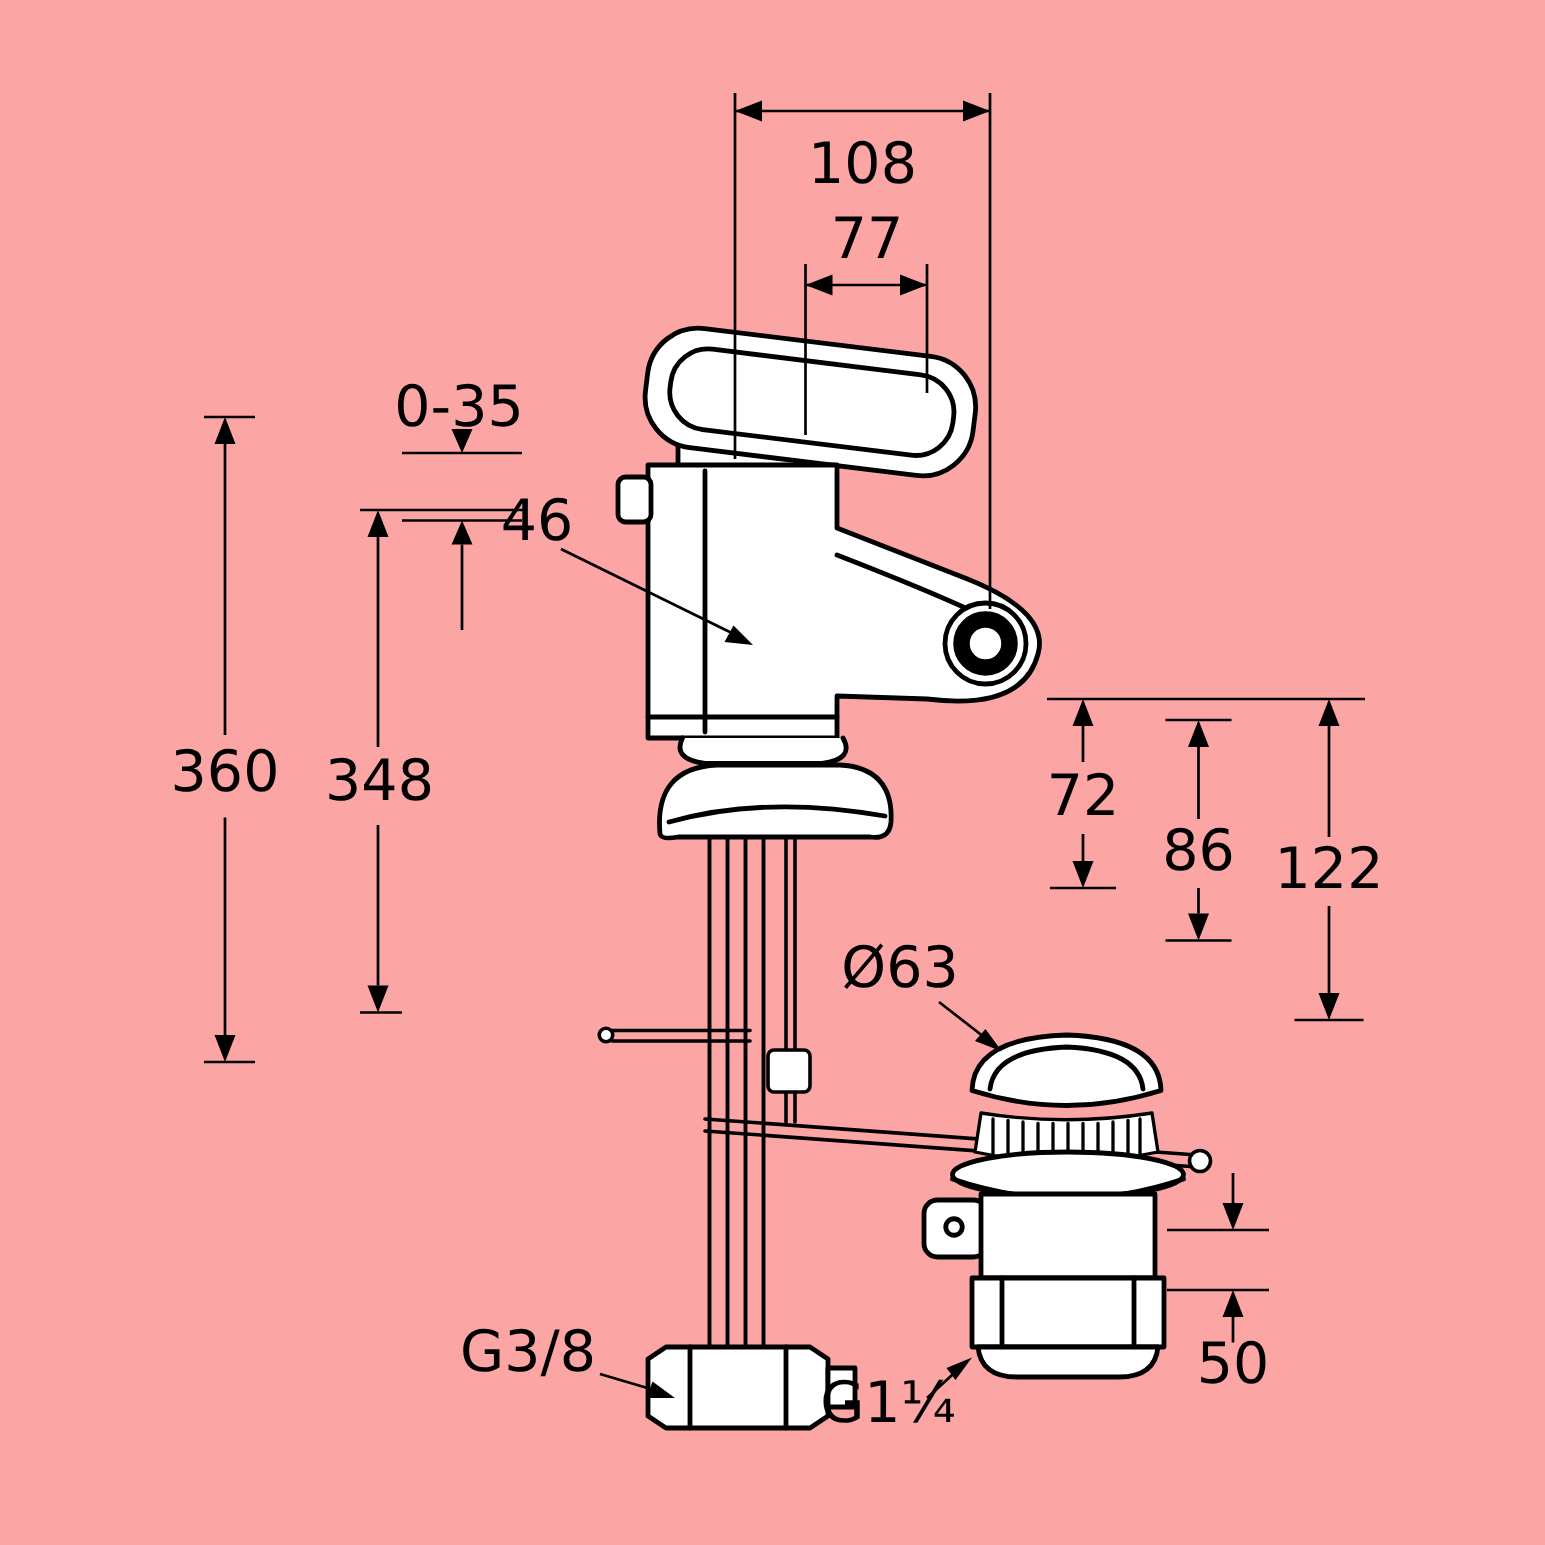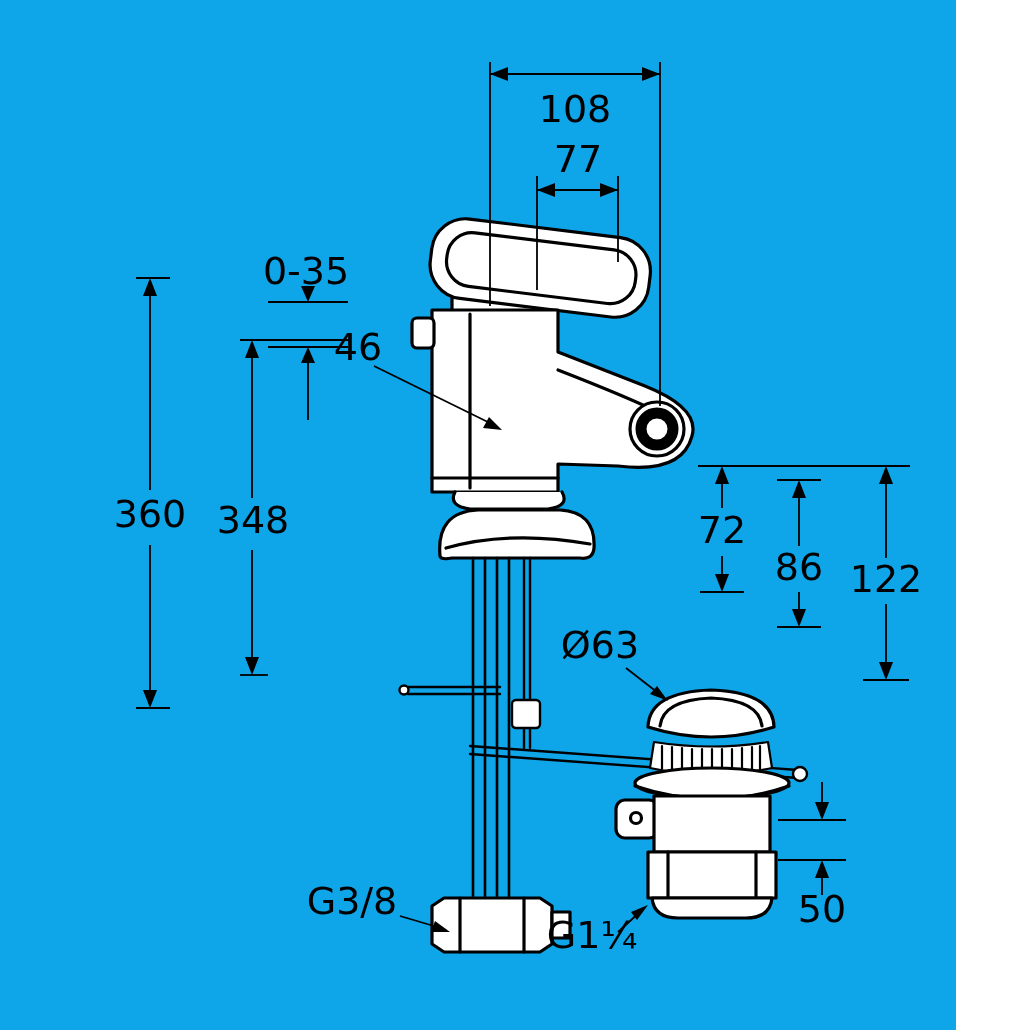--- a/index.html
+++ b/index.html
@@ -3,7 +3,7 @@
 <meta charset="utf-8">
 <style>
   html,body{margin:0;padding:0;background:#ffffff;}
-  .page{width:956px;height:1030px;background:#0ea5e9;position:relative;overflow:hidden;text-align:right;}
+  .page{width:1030px;height:1030px;background:#fca5a5;position:relative;overflow:hidden;text-align:right;}
   svg{display:block;}
   .art{stroke:#000;fill:none;stroke-width:3.2;stroke-linecap:round;stroke-linejoin:round;}
   .dim{stroke:#000;fill:none;stroke-width:1.8;stroke-linecap:butt;}

